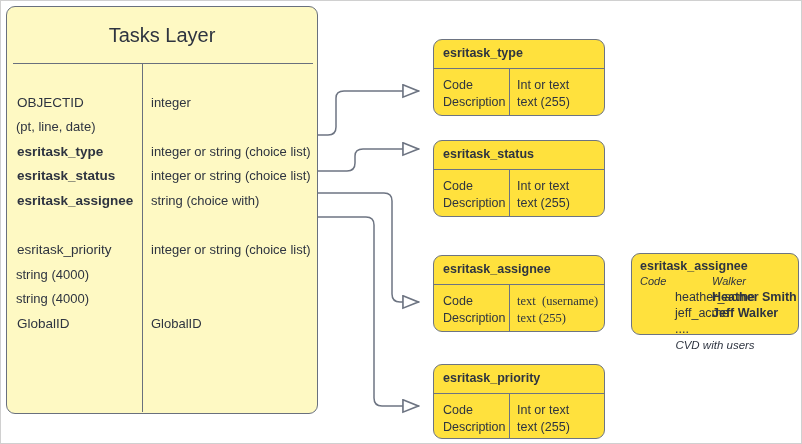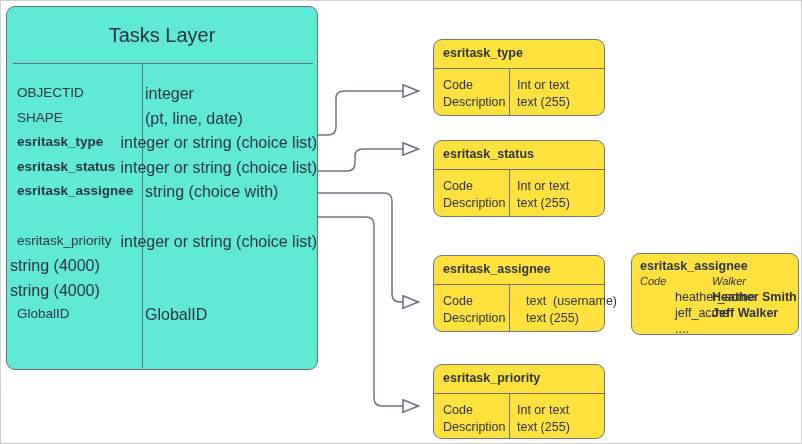--- a/index.html
+++ b/index.html
@@ -33,8 +33,8 @@
     left: 5px;
     top: 5px;
     width: 312px;
-    height: 364px;
-    background: #5eead4;
+    height: 408px;
+    background: #fef9c3;
     border: 1.6px solid #69707d;
     border-radius: 9px;
     box-sizing: border-box;

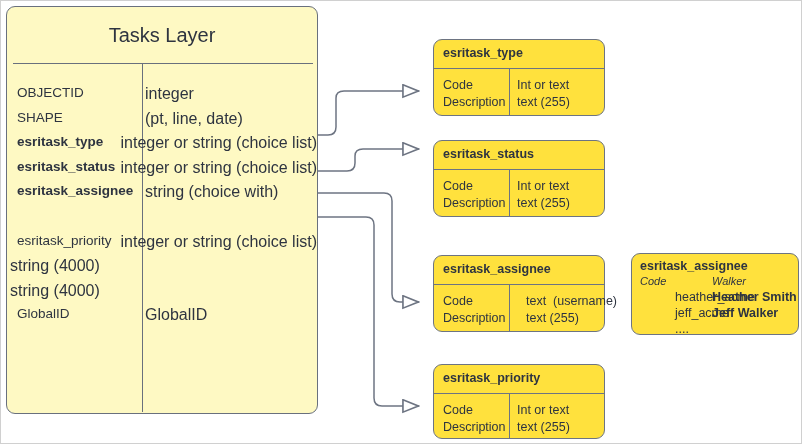--- a/index.html
+++ b/index.html
@@ -76,7 +76,7 @@
   .field-row {
     display: flex;
     height: 24.6px;
-    align-items: flex-start;
+    align-items: flex-end;
   }
   .field-name {
     width: 135px;

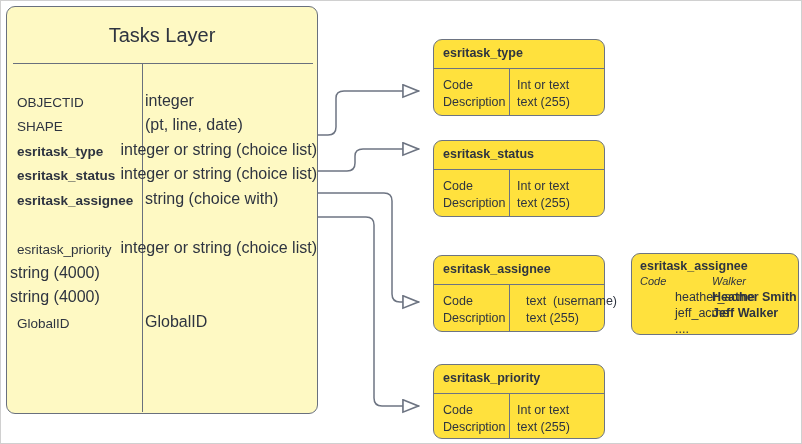--- a/index.html
+++ b/index.html
@@ -88,8 +88,8 @@
   .field-type {
     flex: 1;
     box-sizing: border-box;
-    padding-left: 3px;
-    font-size: 16px;
+    padding-left: 9px;
+    font-size: 13px;
     white-space: nowrap;
   }
   .field-row.bold .field-name { font-weight: bold; }

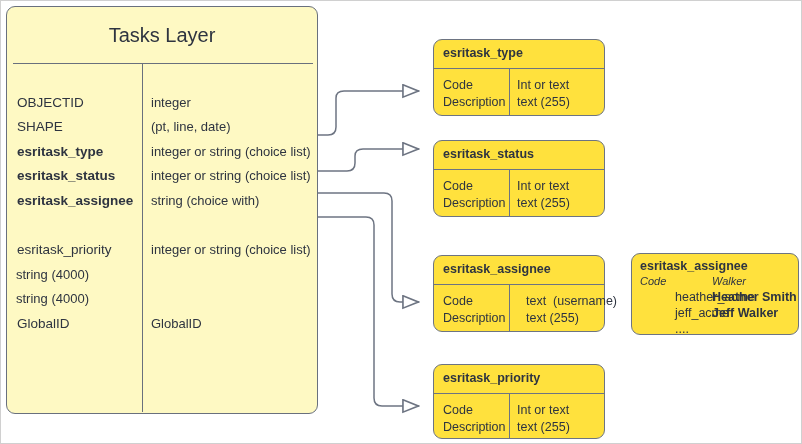--- a/index.html
+++ b/index.html
@@ -210,7 +210,6 @@
         <span class="field-type">integer</span>
       </div>
       <div class="field-row">
-        <span class="field-name">SHAPE</span>
         <span class="field-type">(pt, line, date)</span>
       </div>
       <div class="field-row bold">

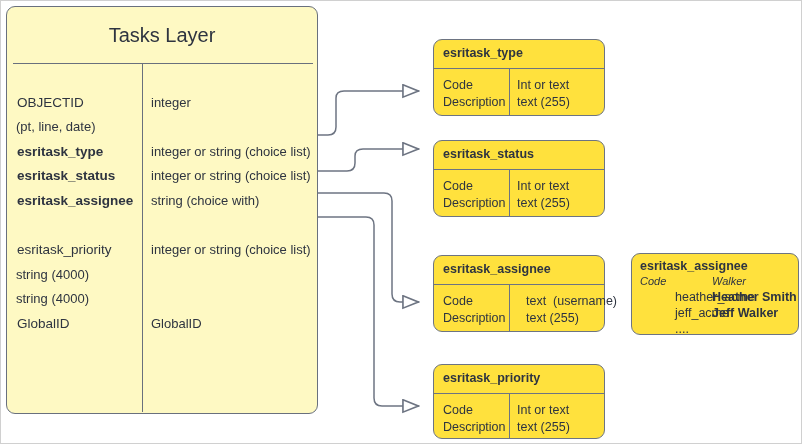--- a/index.html
+++ b/index.html
@@ -270,7 +270,7 @@
     <div class="dbox-vr" style="left:75px; top:28px; bottom:0;"></div>
     <div class="dbox-col" style="left:9px; top:37px;">Code
 Description</div>
-    <div class="dbox-col" style="left:92px; top:37px;">text  (username)
+    <div class="dbox-col" style="left:83px; top:37px;font-family:Liberation Serif, serif;">text  (username)
 text (255)</div>
   </div>
 

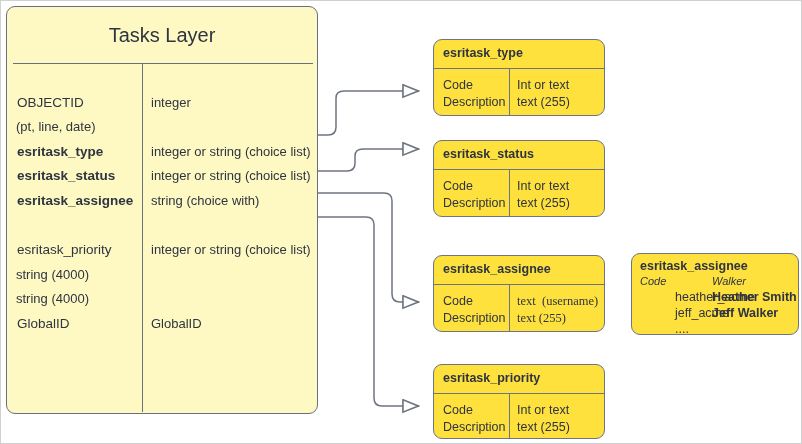--- a/index.html
+++ b/index.html
@@ -294,6 +294,7 @@
     <div class="cvd-cell" style="left:80px; top:35px;font-weight:bold;">Heather Smith
 Jeff Walker</div>
   </div>
+  <div class="cvd-caption">CVD with users</div>
 
 </div>
 

